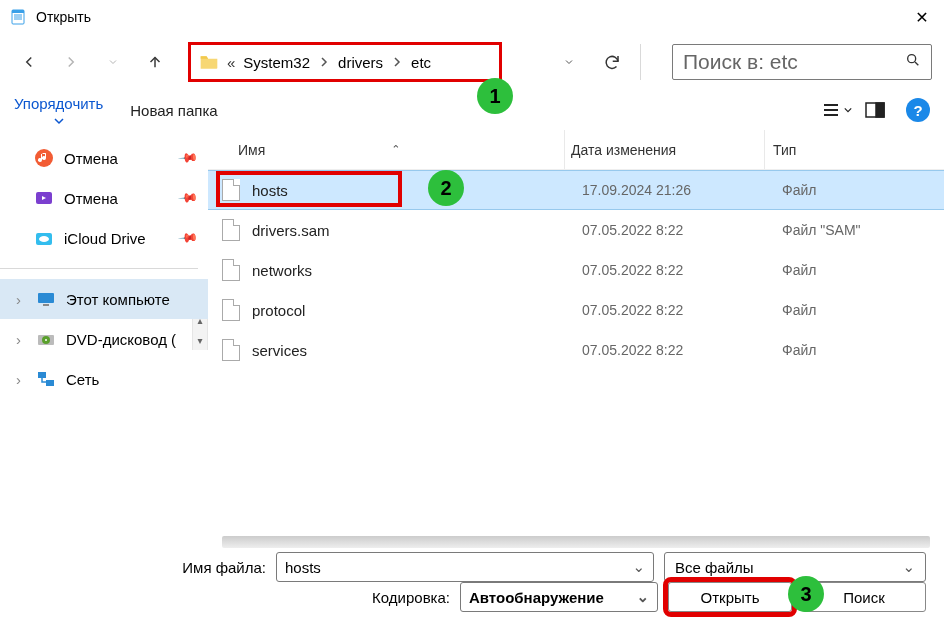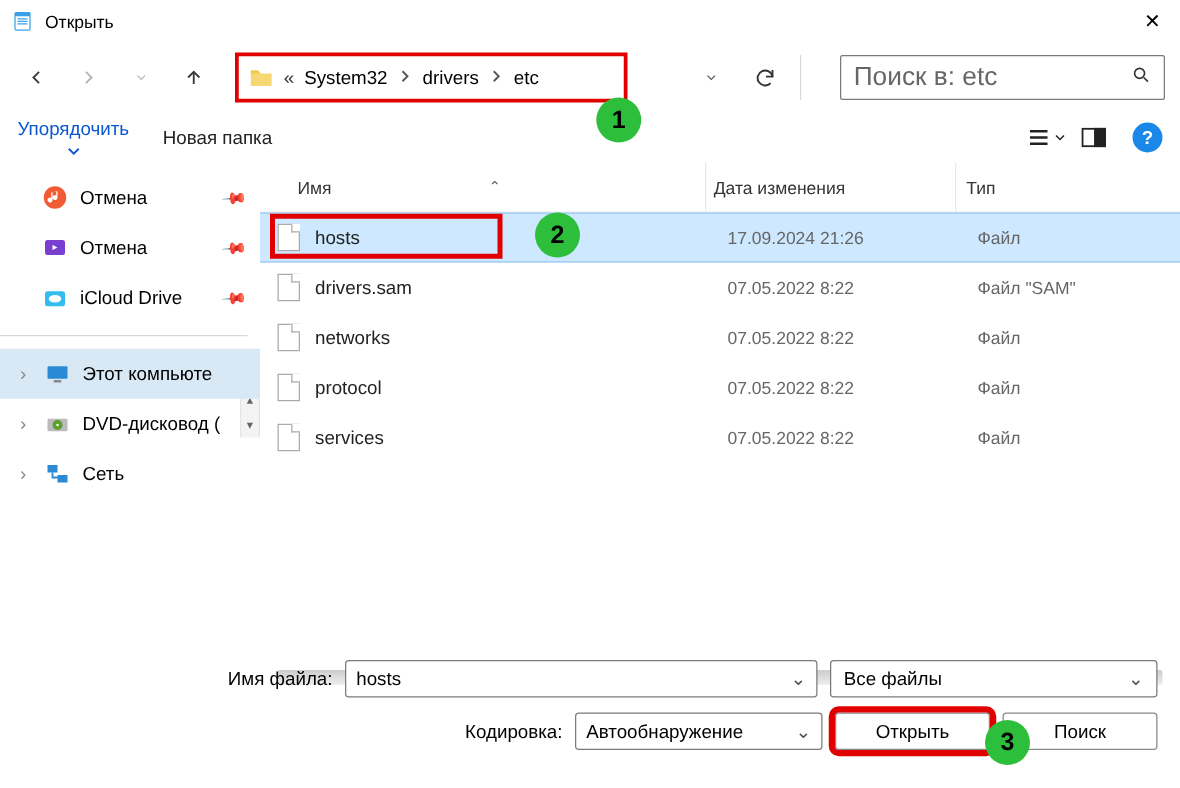--- a/index.html
+++ b/index.html
@@ -78,7 +78,7 @@
 
   
   .bottom { position:absolute; bottom:0; left:0; right:0; padding: 10px 18px 18px 18px; }
-  .formrow { display:flex; align-items:center; gap: 10px; margin-bottom: 12px; position:relative;}
+  .formrow { display:flex; align-items:center; gap: 10px; position:relative;}
   .formrow .lbl { width: 248px; text-align:right; font-size:15px; color:#000; }
   .formrow .input { flex:1; height:30px; border:1px solid #7a7a7a; display:flex; align-items:center; padding:0 8px; font-size:15px; border-radius:3px; background:#fff;}
   .formrow .input .dd { margin-left:auto; color:#555; }

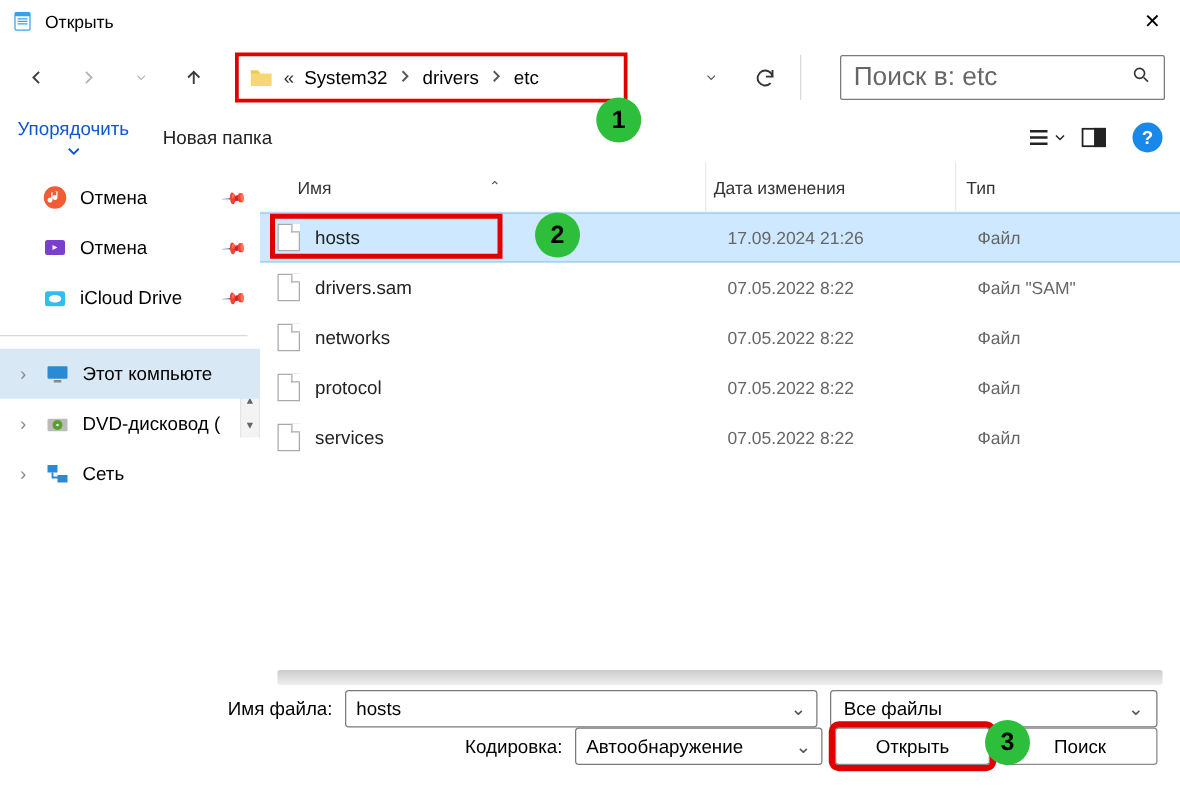--- a/index.html
+++ b/index.html
@@ -85,7 +85,7 @@
   .formrow .combo { width: 262px; height:30px; border:1px solid #7a7a7a; display:flex; align-items:center; padding:0 10px; font-size:15px; border-radius:3px; background:#fff;}
   .formrow .combo .dd { margin-left:auto; color:#555;}
   .formrow.second .lbl { width: 432px; }
-  .formrow.second .input { max-width: 218px; }
+  .formrow.second .input { max-width: 218px; font-weight: bold; }
   .btn { width: 124px; height: 30px; border:1px solid #888; background:#fff; display:flex; align-items:center; justify-content:center; font-size:15px; border-radius:3px; position:relative;}
   .btn.open-red { outline: 5px solid #e10000; }
 

